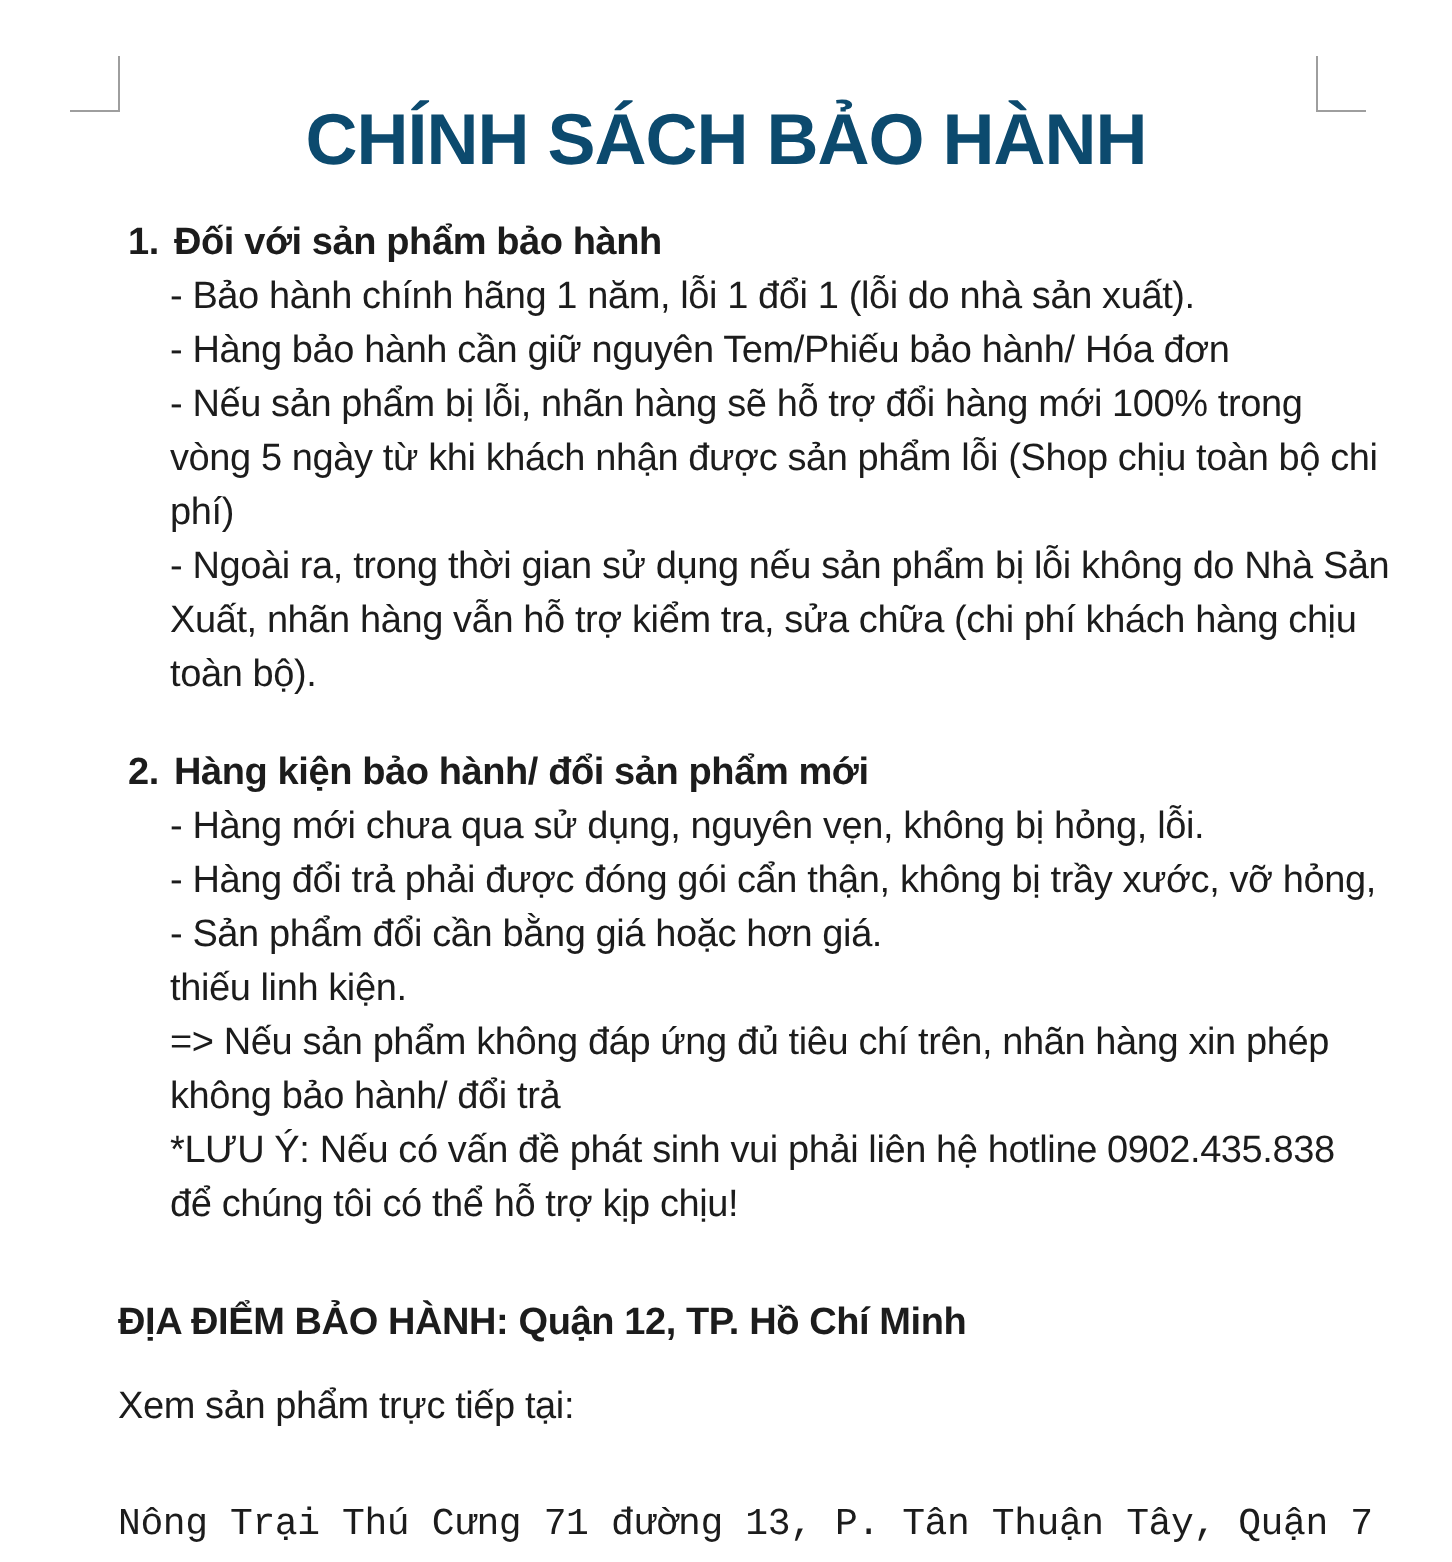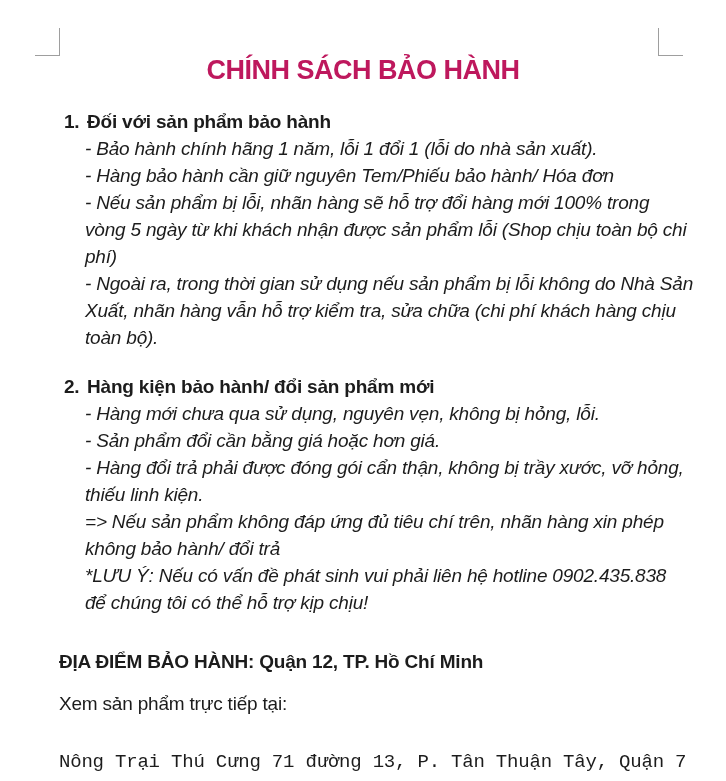--- a/index.html
+++ b/index.html
@@ -38,11 +38,11 @@
     margin: 50px 0 0 0;
     width: 100%;
     text-align: center;
-    font-size: 27px;
+    font-size: 36px;
     line-height: 40px;
     font-weight: 700;
     letter-spacing: -0.5px;
-    color: #be185d;
+    color: #0c4a6e;
     white-space: nowrap;
   }
   .section { margin: 0; }

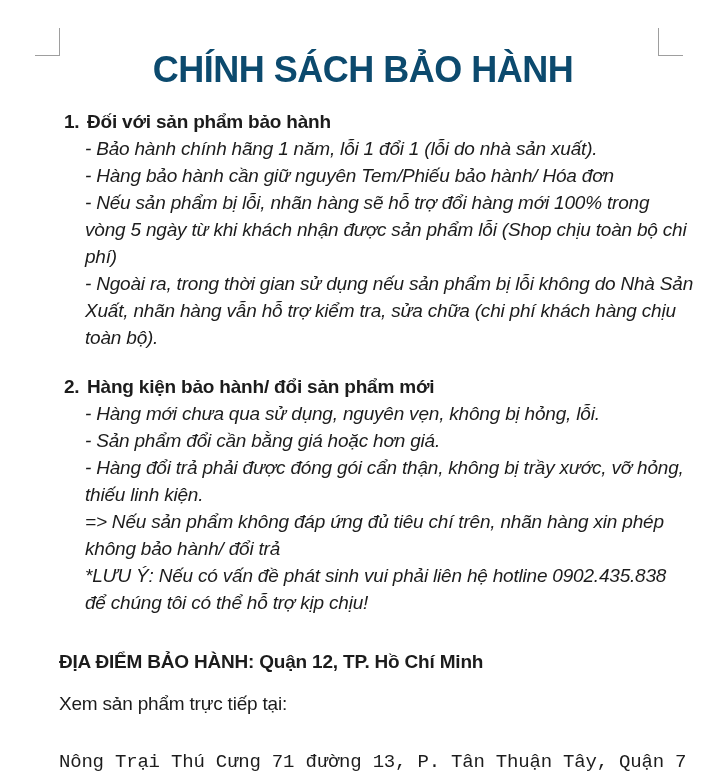--- a/index.html
+++ b/index.html
@@ -67,7 +67,6 @@
     line-height: 27px;
     letter-spacing: -0.2px;
     white-space: nowrap;
-    font-style: italic;
   }
   .footer-line {
     margin-left: 59px;

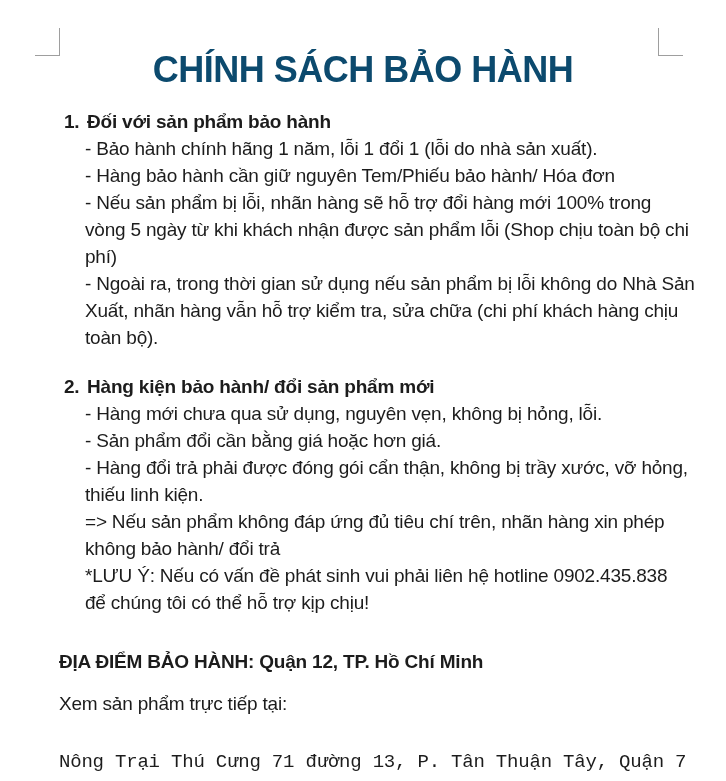--- a/index.html
+++ b/index.html
@@ -113,8 +113,8 @@
       <span>Hàng kiện bảo hành/ đổi sản phẩm mới</span>
     </div>
     <div class="body-line">- Hàng mới chưa qua sử dụng, nguyên vẹn, không bị hỏng, lỗi.</div>
+    <div class="body-line">- Hàng đổi trả phải được đóng gói cẩn thận, không bị trầy xước, vỡ hỏng,</div>
     <div class="body-line">- Sản phẩm đổi cần bằng giá hoặc hơn giá.</div>
-    <div class="body-line">- Hàng đổi trả phải được đóng gói cẩn thận, không bị trầy xước, vỡ hỏng,</div>
     <div class="body-line">thiếu linh kiện.</div>
     <div class="body-line">=&gt; Nếu sản phẩm không đáp ứng đủ tiêu chí trên, nhãn hàng xin phép</div>
     <div class="body-line">không bảo hành/ đổi trả</div>

